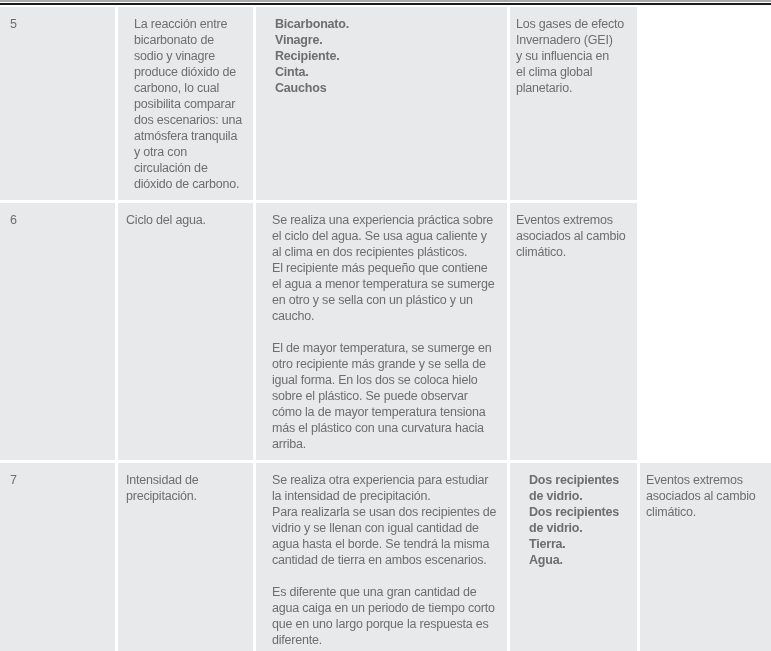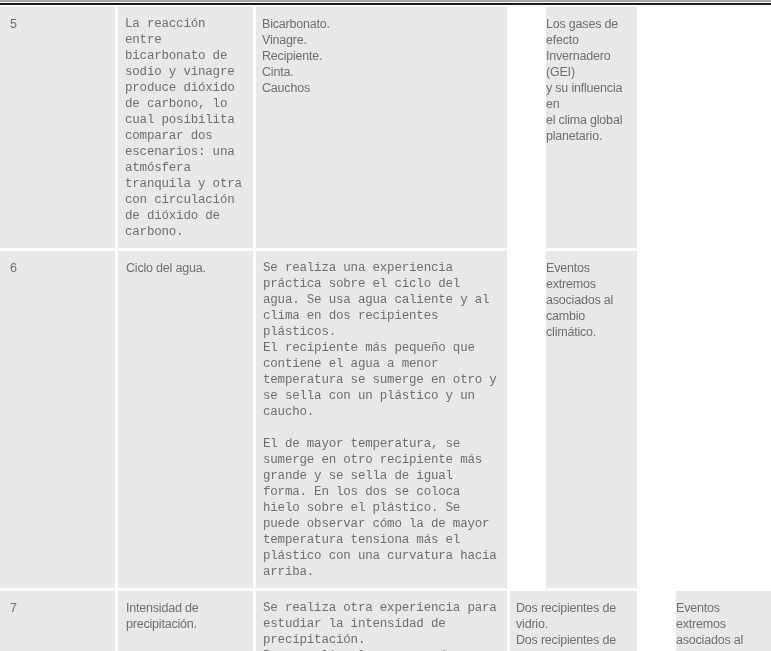--- a/index.html
+++ b/index.html
@@ -60,7 +60,7 @@
     overflow-wrap: break-word;
   }
   .c1 { padding-left: 10px; }
-  .c3 { padding-left: 7px; font-family: Liberation Mono, monospace; }
+  .c3 { padding-left: 16px; }
   .c4 { padding-left: 6px; padding-right: 4px; }
   .c5 { padding-left: 0; margin-left: 36px; }
   .r5 .td { min-height: 96px; }

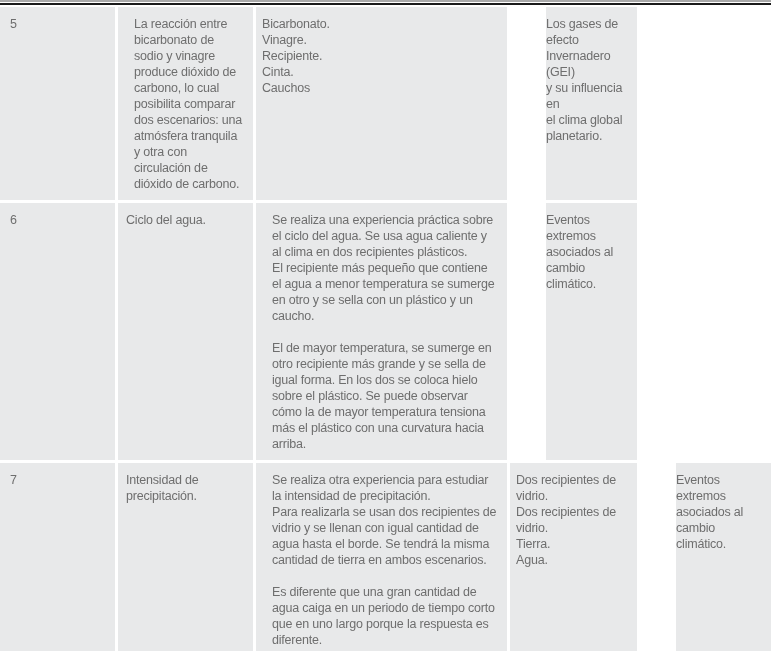--- a/index.html
+++ b/index.html
@@ -61,7 +61,7 @@
   }
   .c1 { padding-left: 10px; }
   .c3 { padding-left: 16px; }
-  .c4 { padding-left: 6px; padding-right: 4px; }
+  .c4 { padding-left: 19px; padding-right: 4px; font-weight: bold; }
   .c5 { padding-left: 0; margin-left: 36px; }
   .r5 .td { min-height: 96px; }
   .r6 .td { min-height: 217px; }

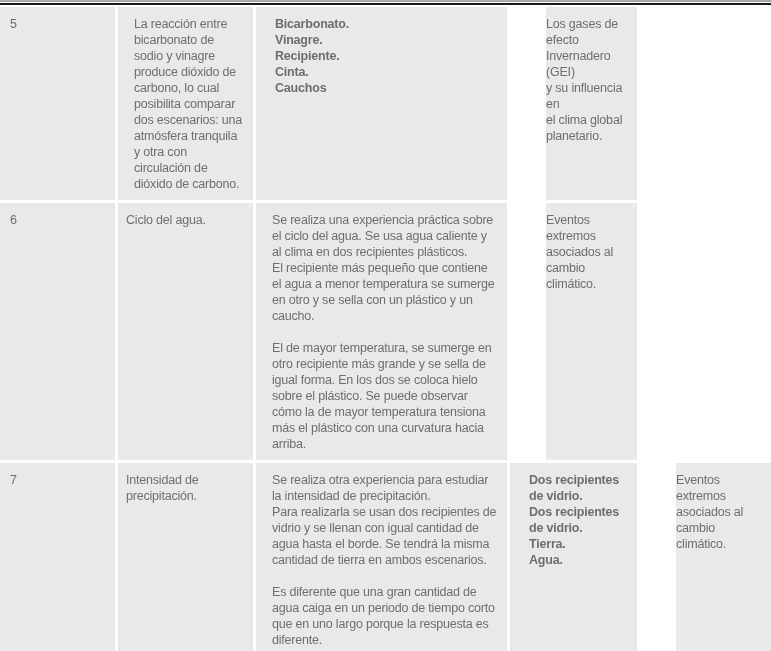--- a/index.html
+++ b/index.html
@@ -62,7 +62,7 @@
   .c1 { padding-left: 10px; }
   .c3 { padding-left: 16px; }
   .c4 { padding-left: 19px; padding-right: 4px; font-weight: bold; }
-  .c5 { padding-left: 0; margin-left: 36px; }
+  .c5 { padding-left: 6px; }
   .r5 .td { min-height: 96px; }
   .r6 .td { min-height: 217px; }
   .r7 .td { min-height: 275px; }

